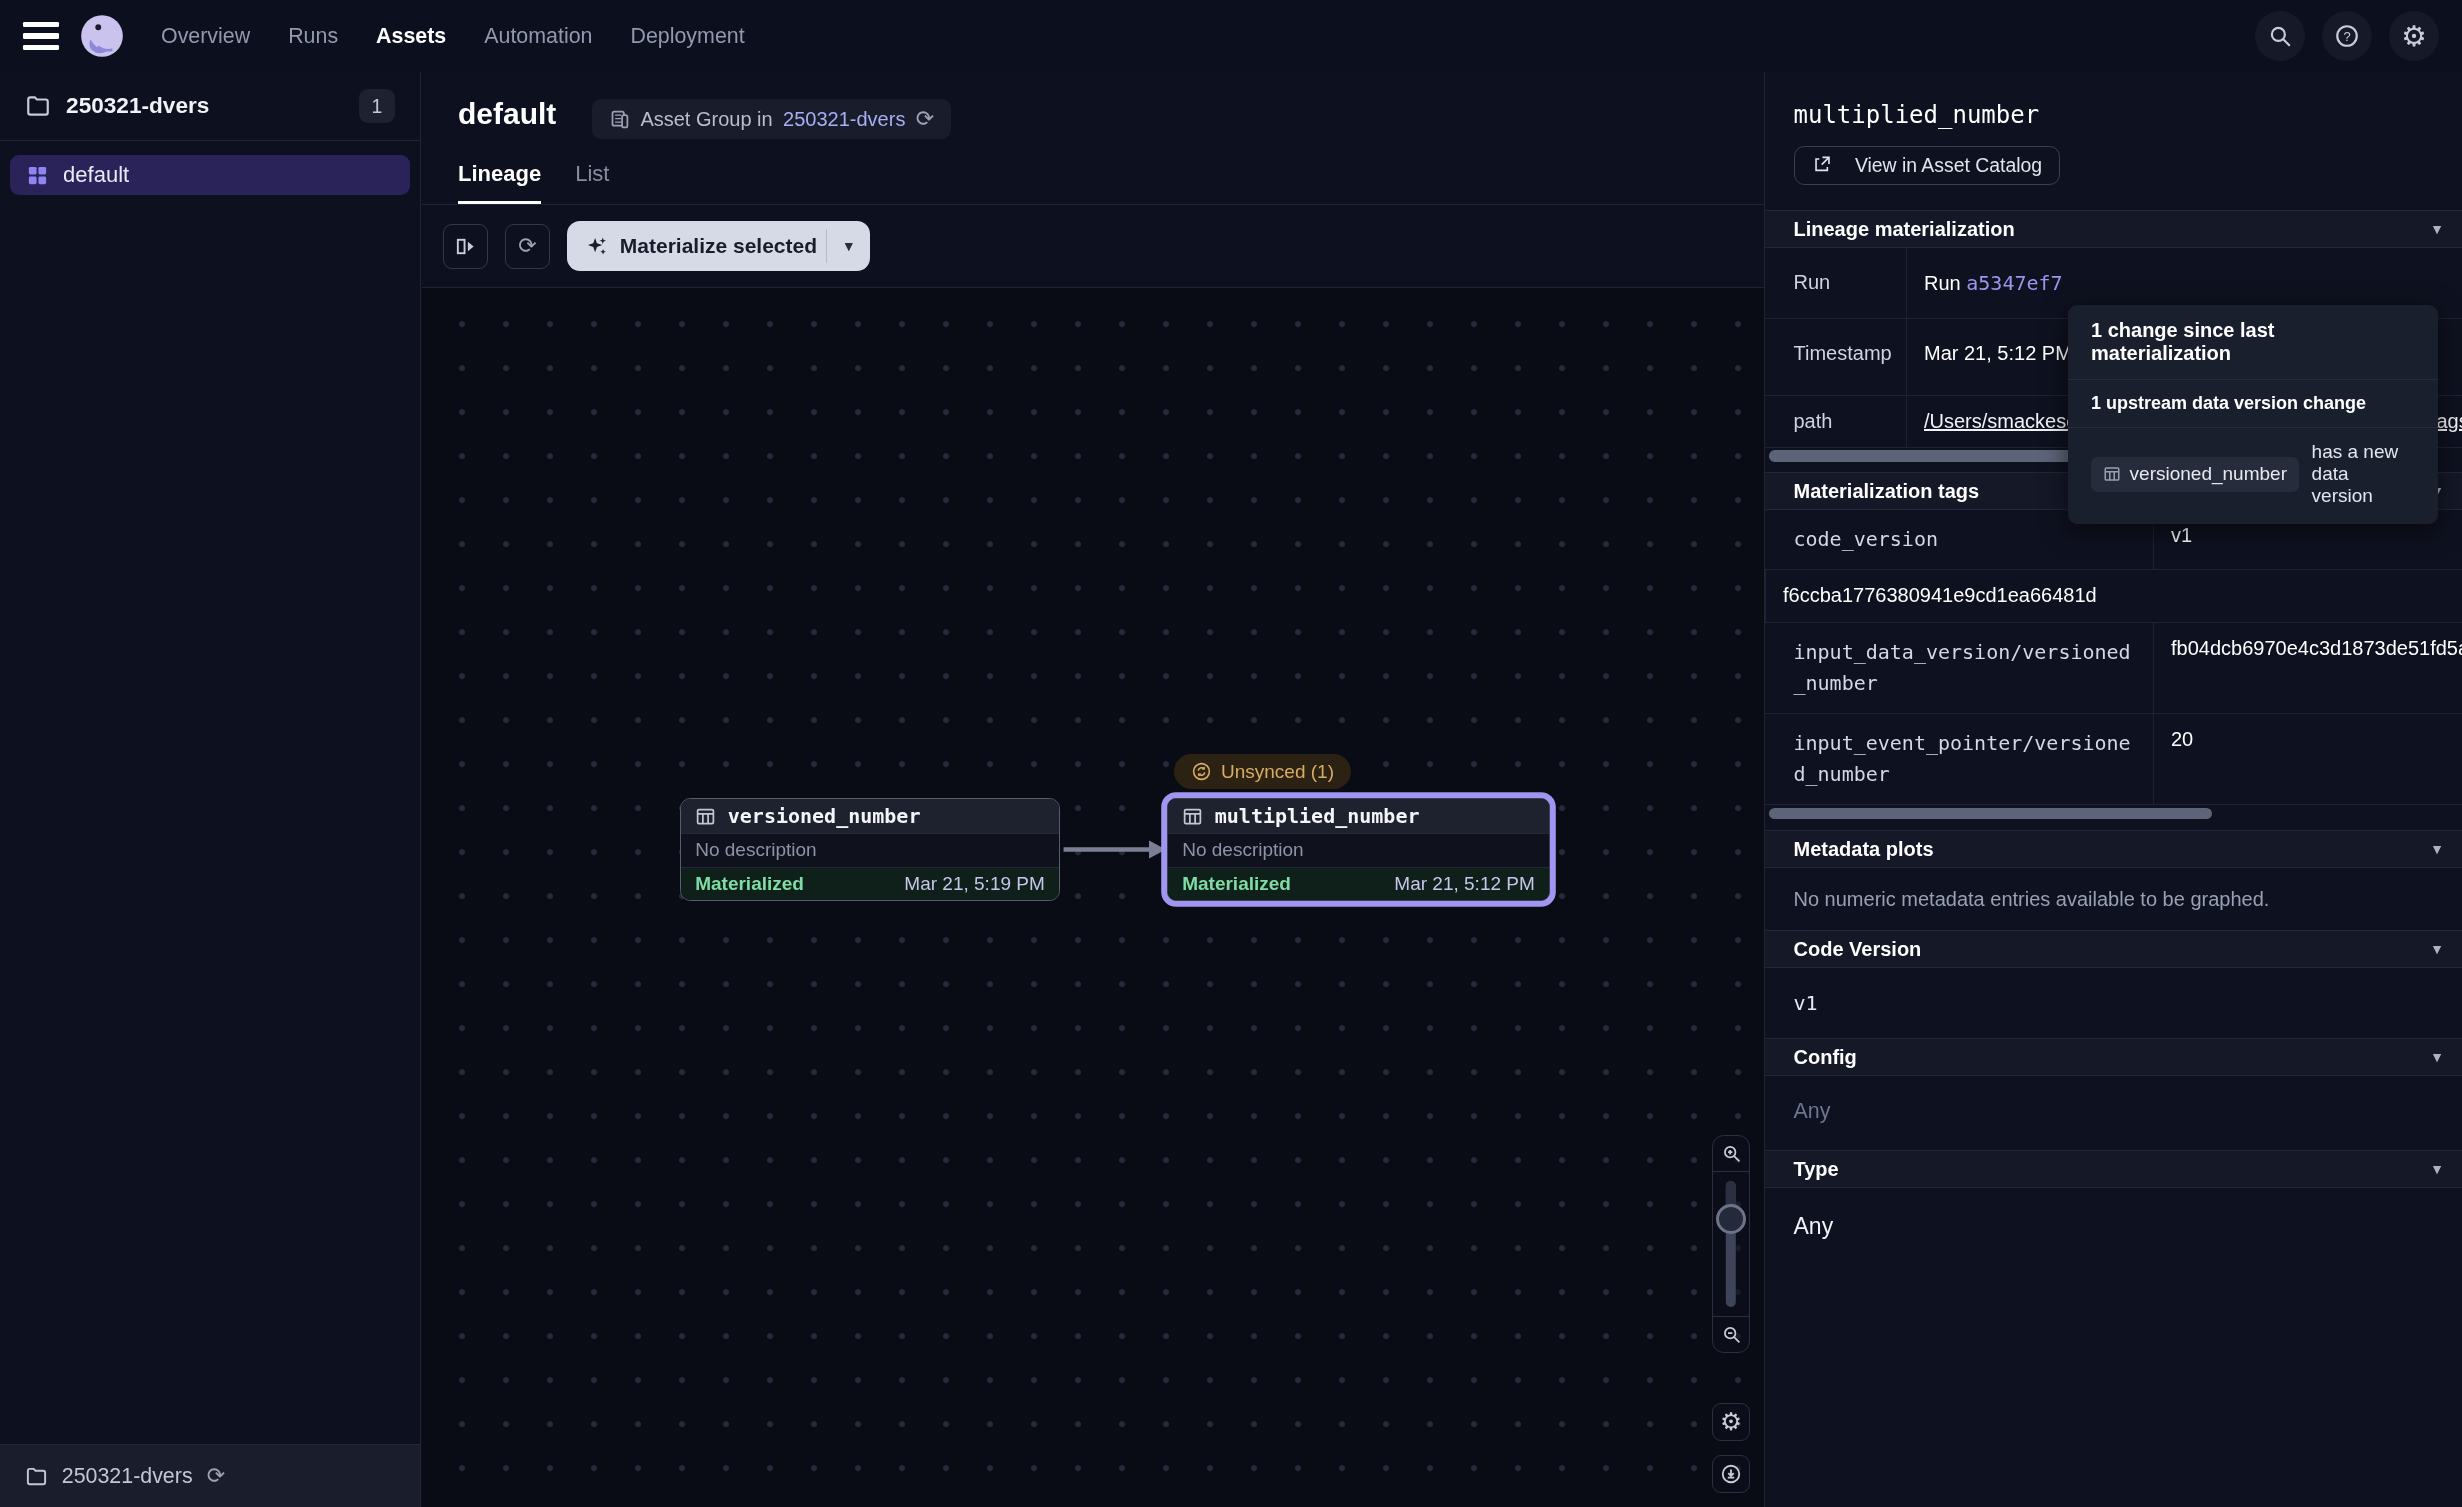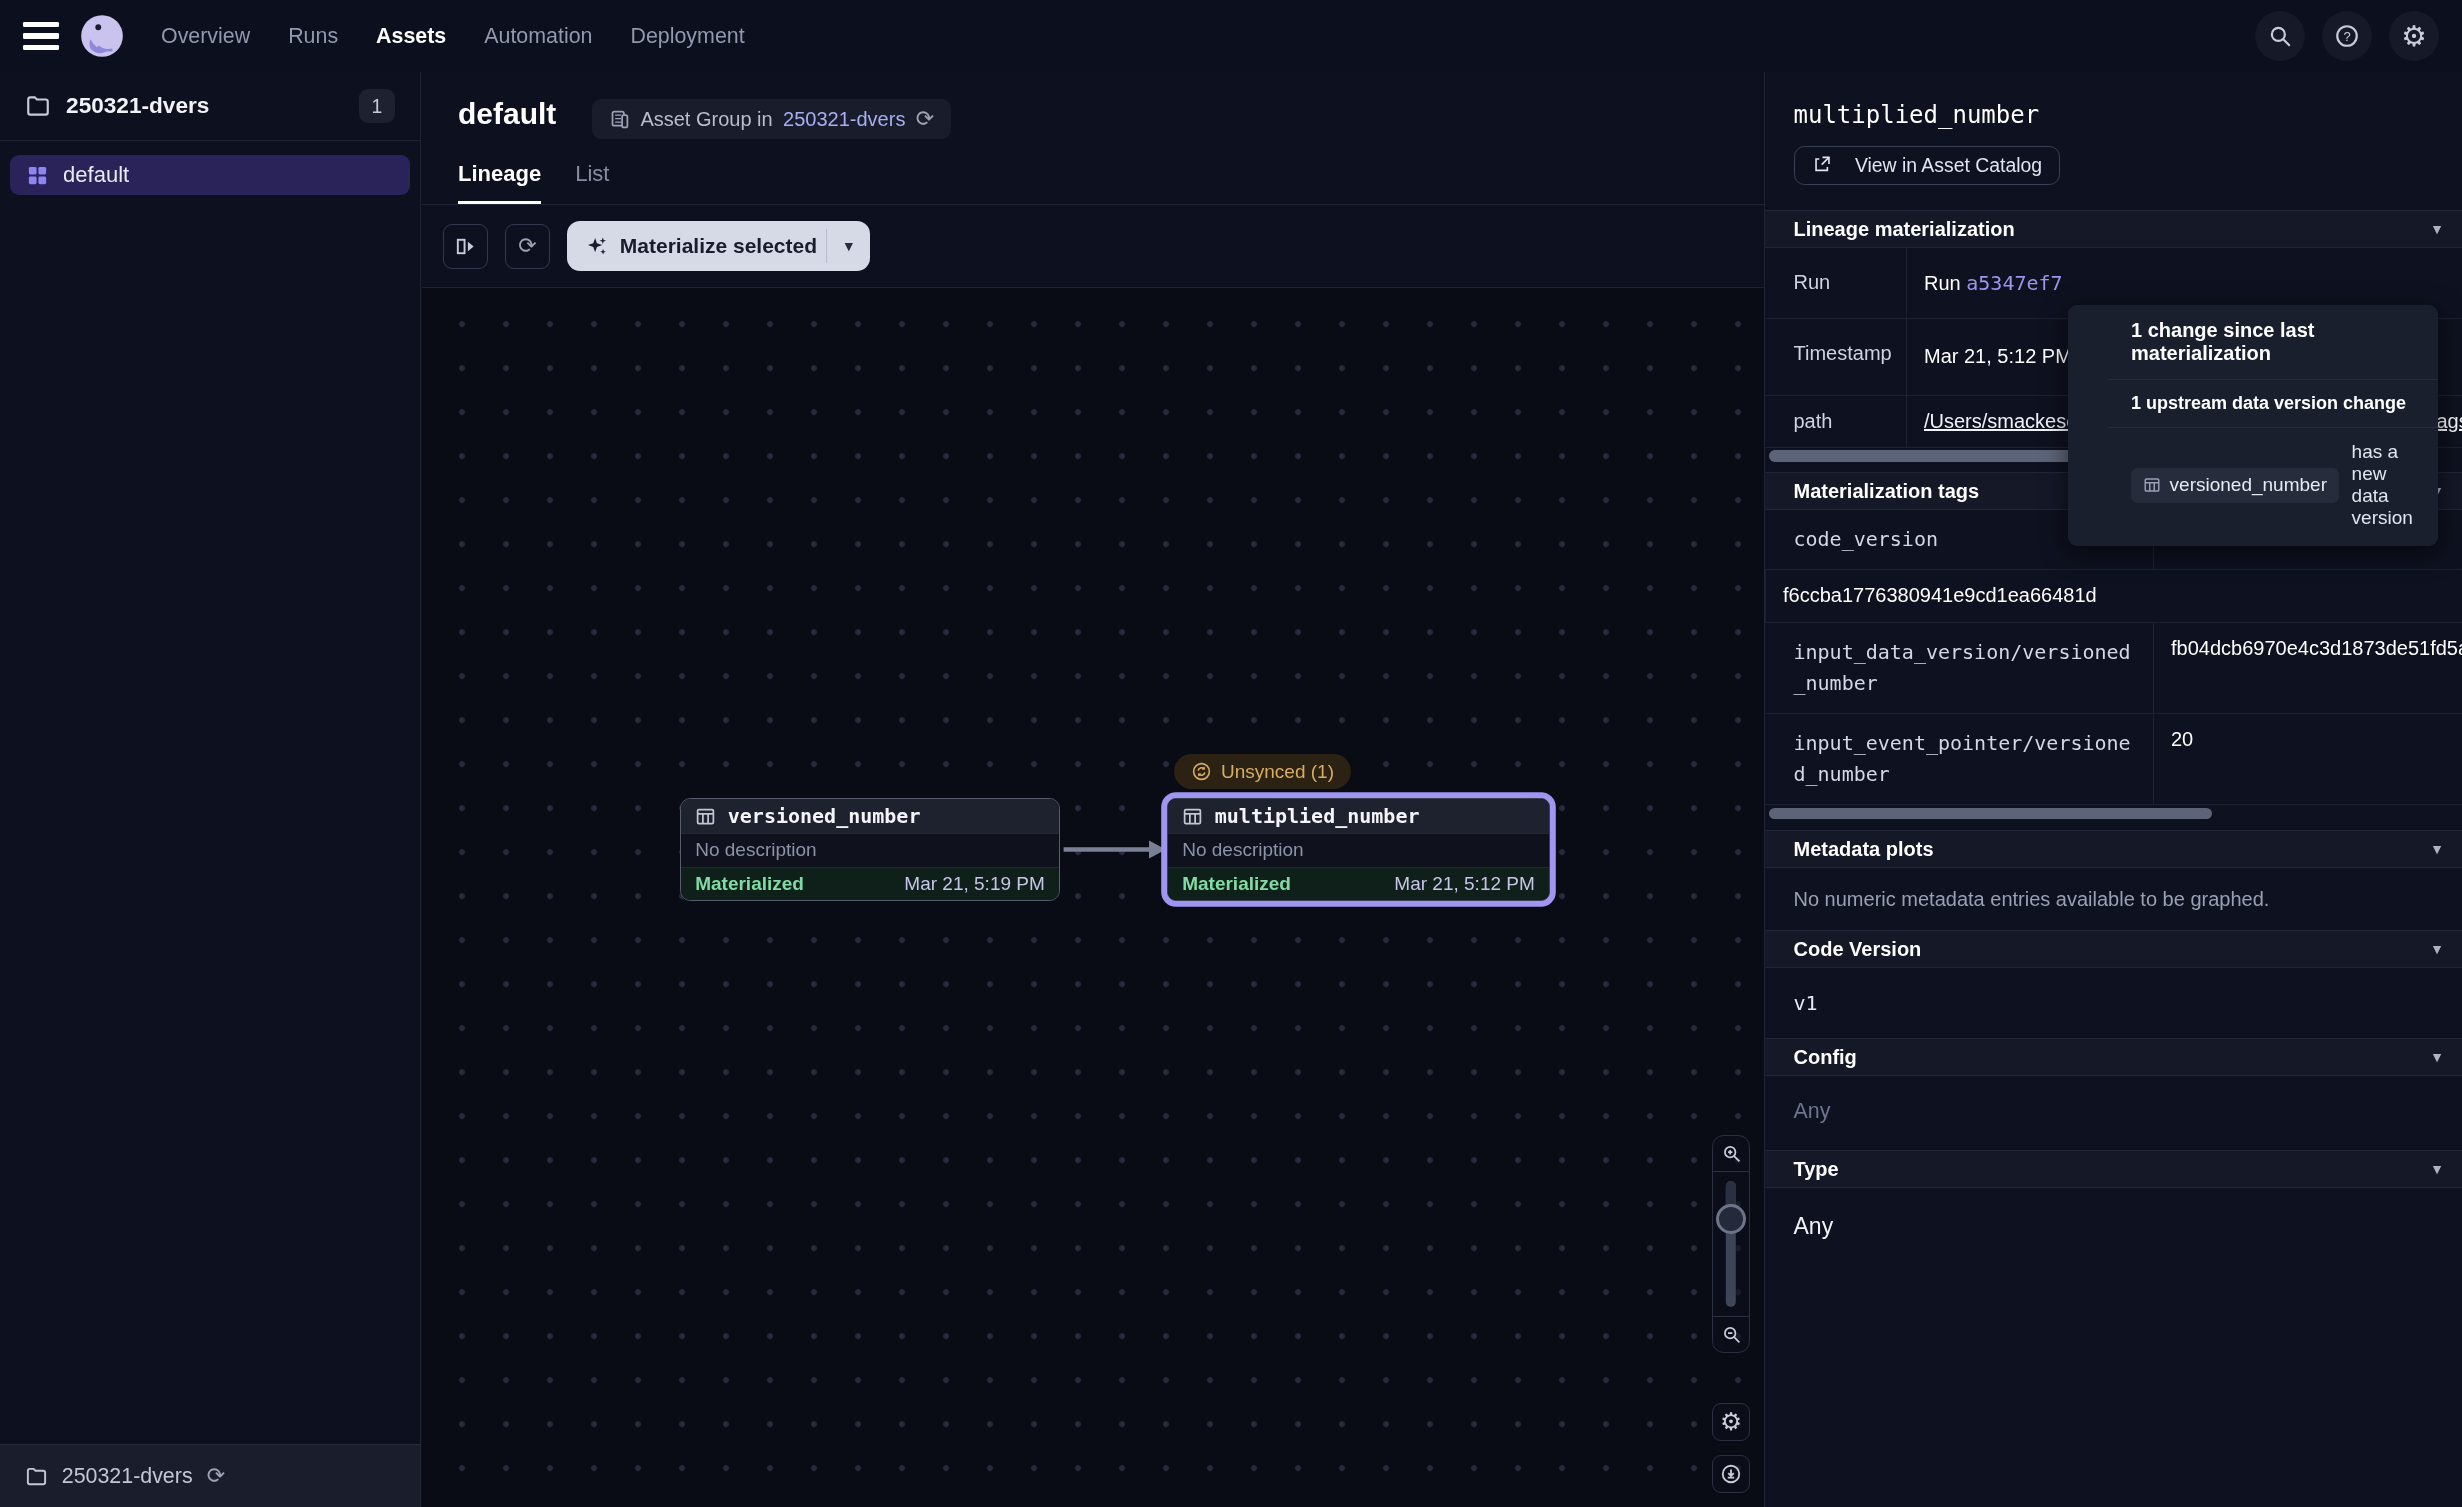--- a/index.html
+++ b/index.html
@@ -105,7 +105,7 @@
   .section-header .chev { position:absolute; right:18px; top:0; font-size:14.2px; color:#aeb3c4; cursor:pointer; }
   .kv-row { display:grid; grid-template-columns:141px 1fr; border-bottom:1.3px solid #1d2133; }
   .kv-key { padding:23px 0 23px 28.5px; font-size:20px; color:#cfd3e2; }
-  .kv-val { border-left:1.3px solid #1d2133; padding:23px 0 23px 17px; font-size:20px; color:#ffffff; white-space:nowrap; overflow:hidden; display:flex; align-items:center; gap:14.2px; }
+  .kv-val { border-left:1.3px solid #1d2133; padding:23px 0 23px 17px; font-size:20px; color:#ffffff; white-space:nowrap; overflow:hidden; display:flex; align-items:flex-start; gap:14.2px; }
   .run-id { font-family:"DejaVu Sans Mono", monospace; color:#9d94ee; }
   .path-link { text-decoration:underline; color:#f2f3f8; cursor:pointer; }
   .kv-row.compact .kv-key, .kv-row.compact .kv-val { padding-top:14.2px; padding-bottom:14.2px; }

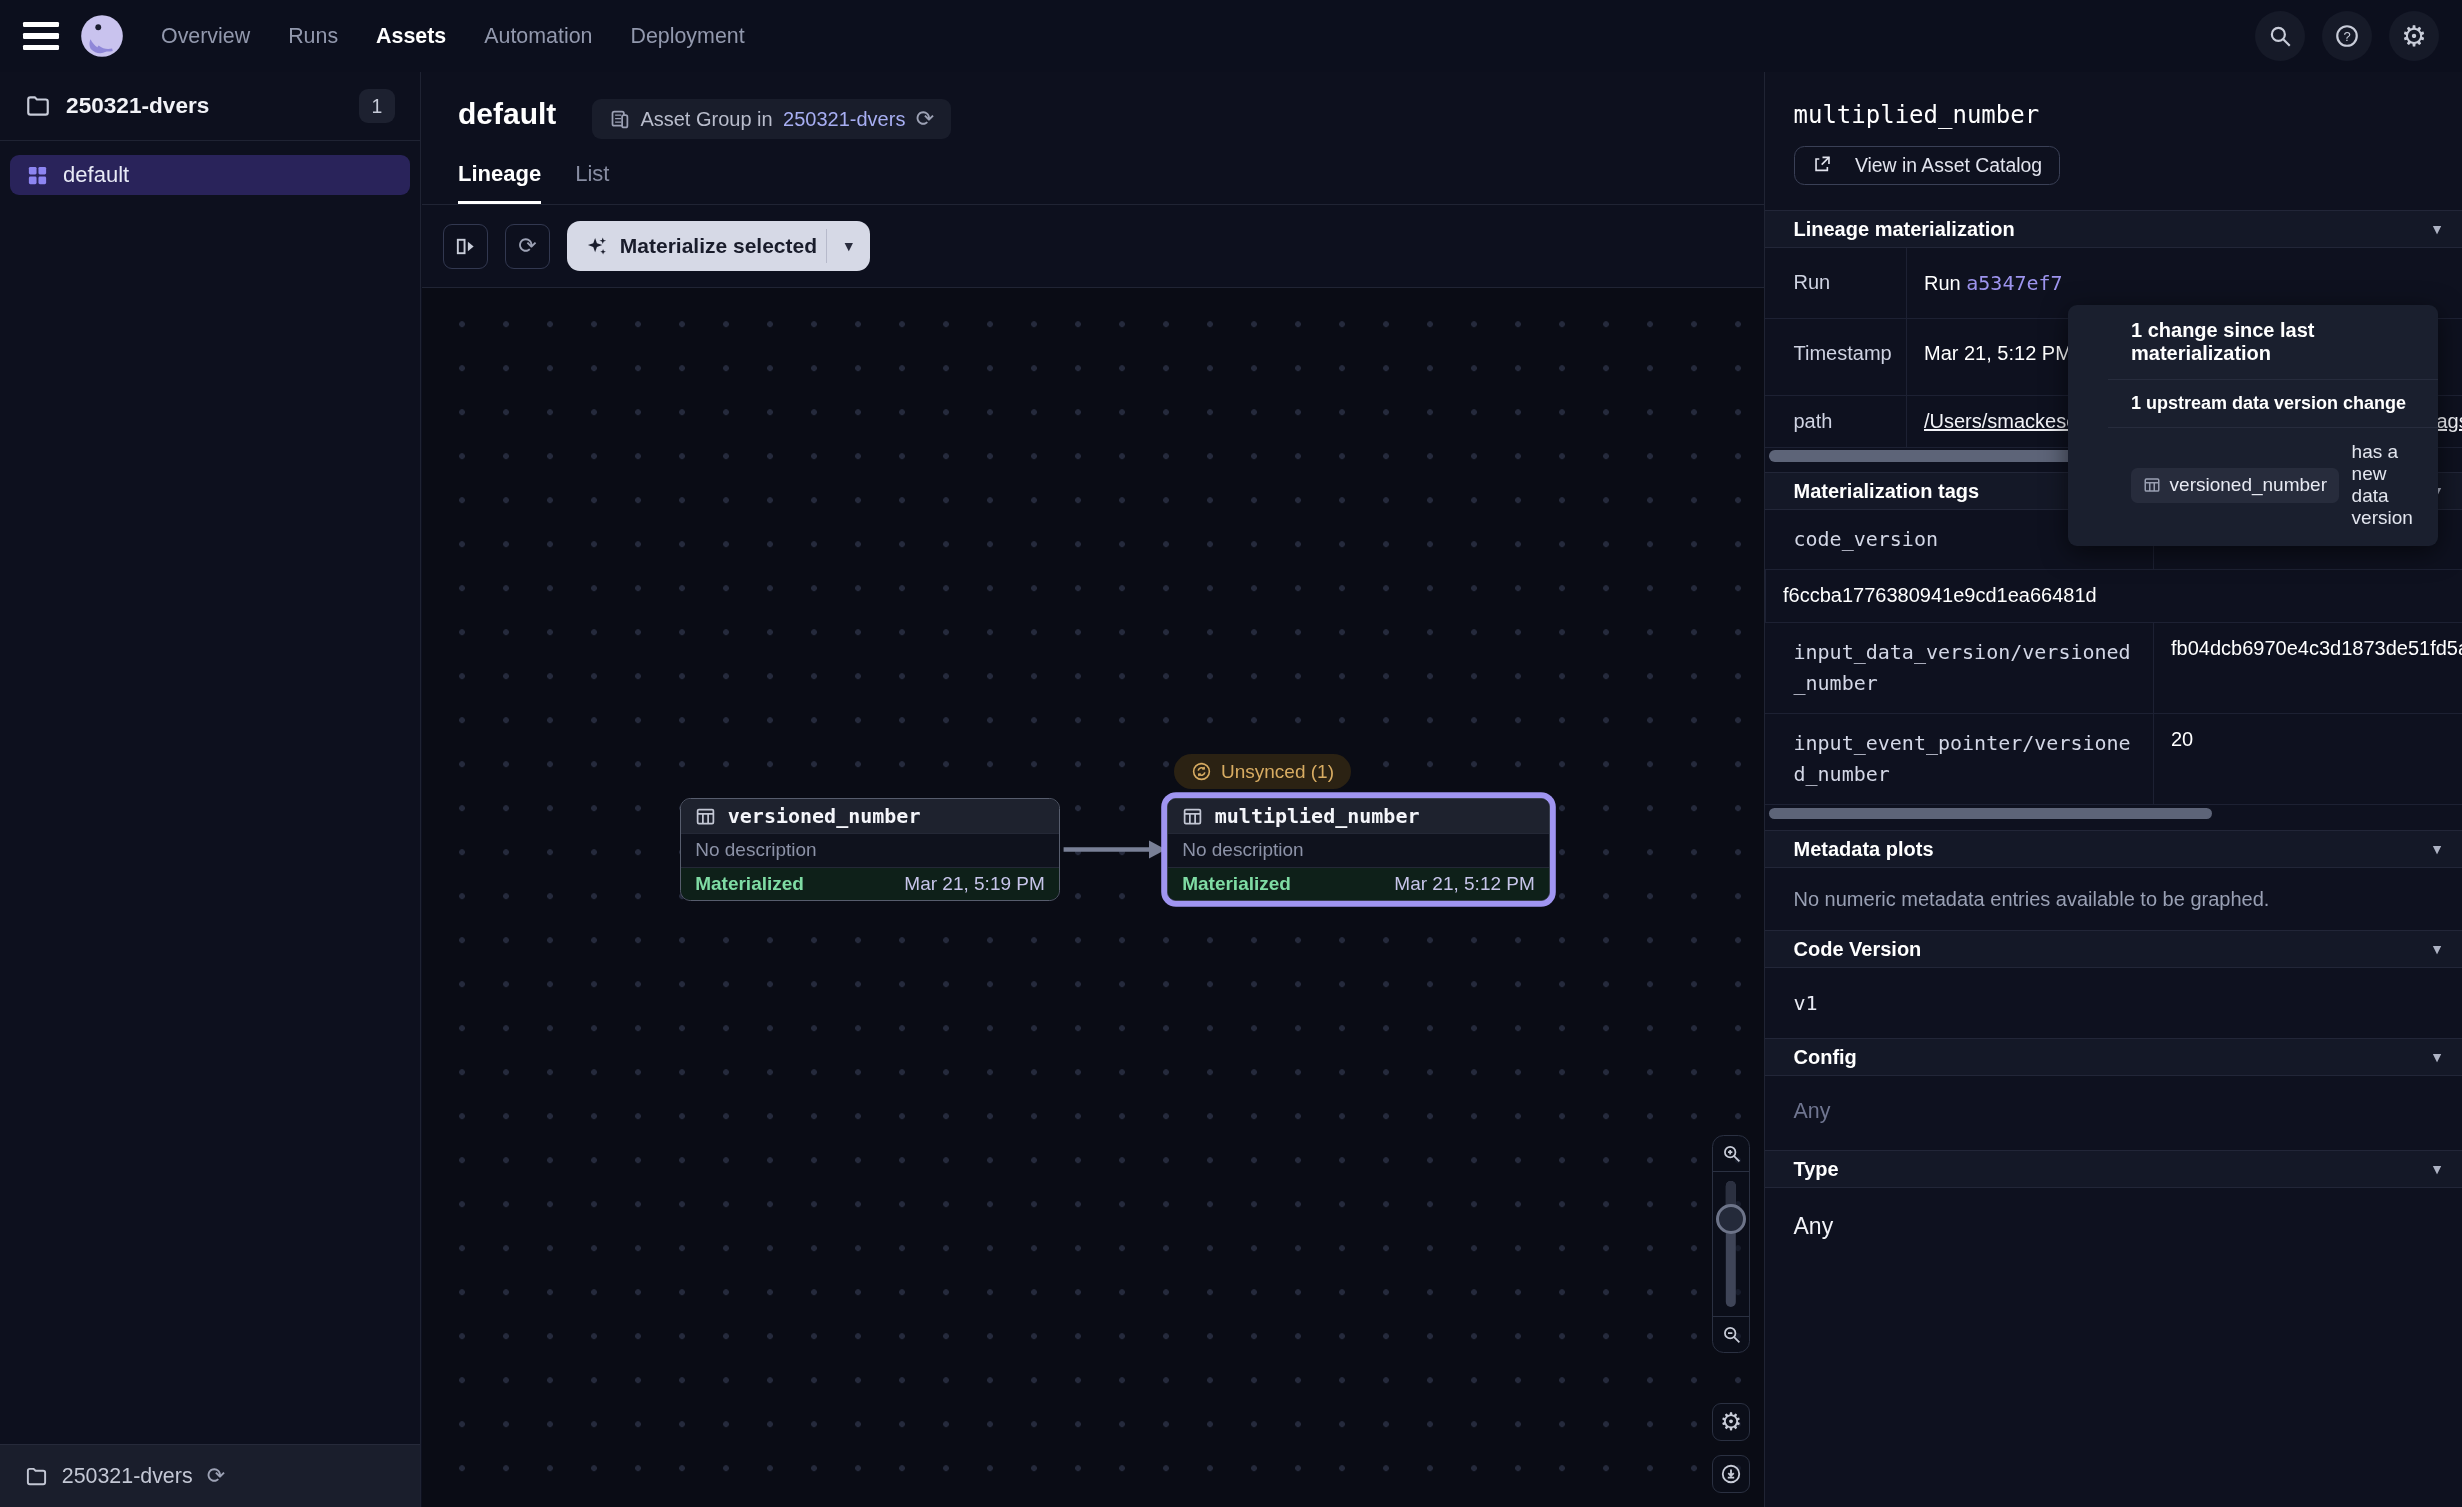--- a/index.html
+++ b/index.html
@@ -125,7 +125,7 @@
   .gap15 { height:9.7px; } .gap17 { height:11px; } .gap39 { height:25px; }
 
   
-  .popup { position:absolute; left:2068px; top:305px; width:370px; background:#1a1f2e; border-radius:9px; box-shadow:0 6.5px 26px rgba(0,0,0,.55); z-index:20; overflow:hidden;padding-left:40px; }
+  .popup { position:absolute; left:2068px; top:305px; width:370px; background:#1a1f2e; border-radius:9px; box-shadow:0 6.5px 26px rgba(0,0,0,.55); z-index:20; overflow:hidden; }
   .popup-row1 { padding:14.2px 23px; font-size:20px; font-weight:700; color:#ffffff; border-bottom:1.3px solid #272c3d; }
   .popup-row2 { padding:13px 23px; font-size:18px; font-weight:700; color:#ffffff; border-bottom:1.3px solid #272c3d; }
   .popup-row3 { padding:13px 23px 17px; display:flex; align-items:center; gap:13px; }

